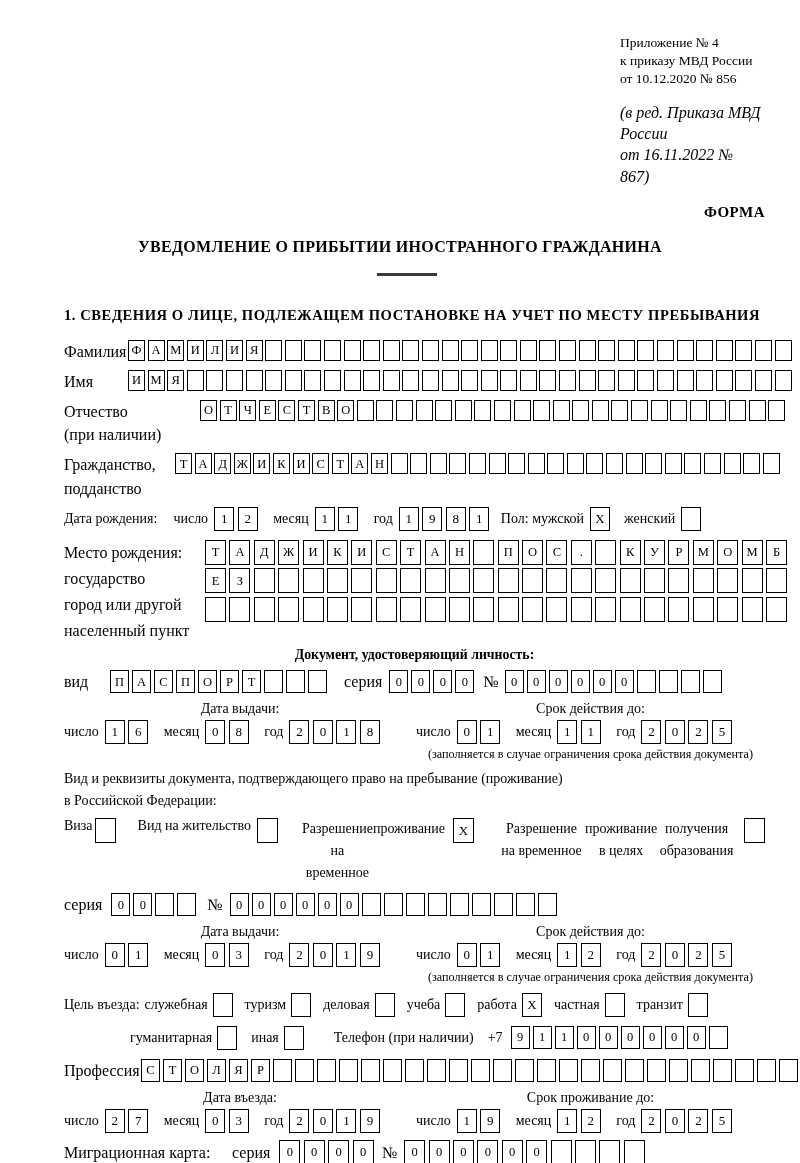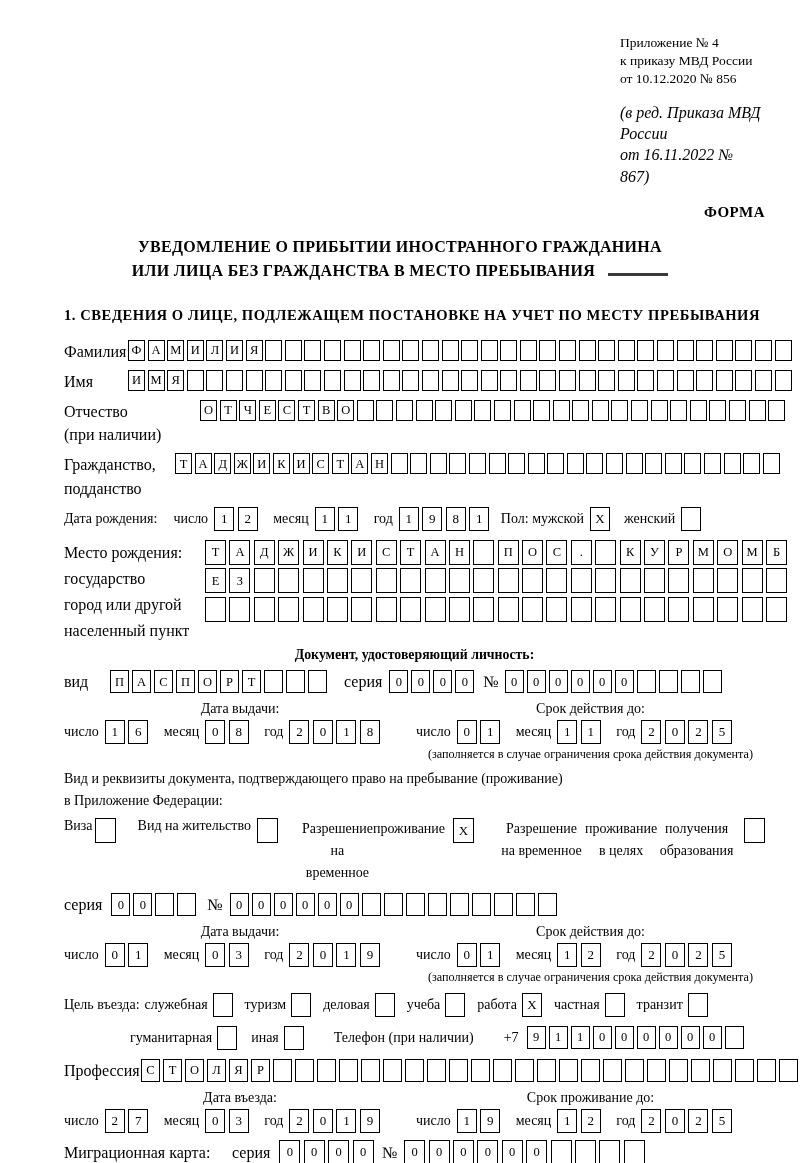--- a/index.html
+++ b/index.html
@@ -68,7 +68,7 @@
 
   <div class="title">
     <div>УВЕДОМЛЕНИЕ О ПРИБЫТИИ ИНОСТРАННОГО ГРАЖДАНИНА</div>
-    <div><span>ИЛИ ЛИЦА БЕЗ ГРАЖДАНСТВА В МЕСТО ПРЕБЫВАНИЯ</span><span class="t-ul"></span></div>
+    <div><span class="t-ul"></span></div>
   </div>
 
   <div class="sect">1. СВЕДЕНИЯ О ЛИЦЕ, ПОДЛЕЖАЩЕМ ПОСТАНОВКЕ НА УЧЕТ ПО МЕСТУ ПРЕБЫВАНИЯ</div>

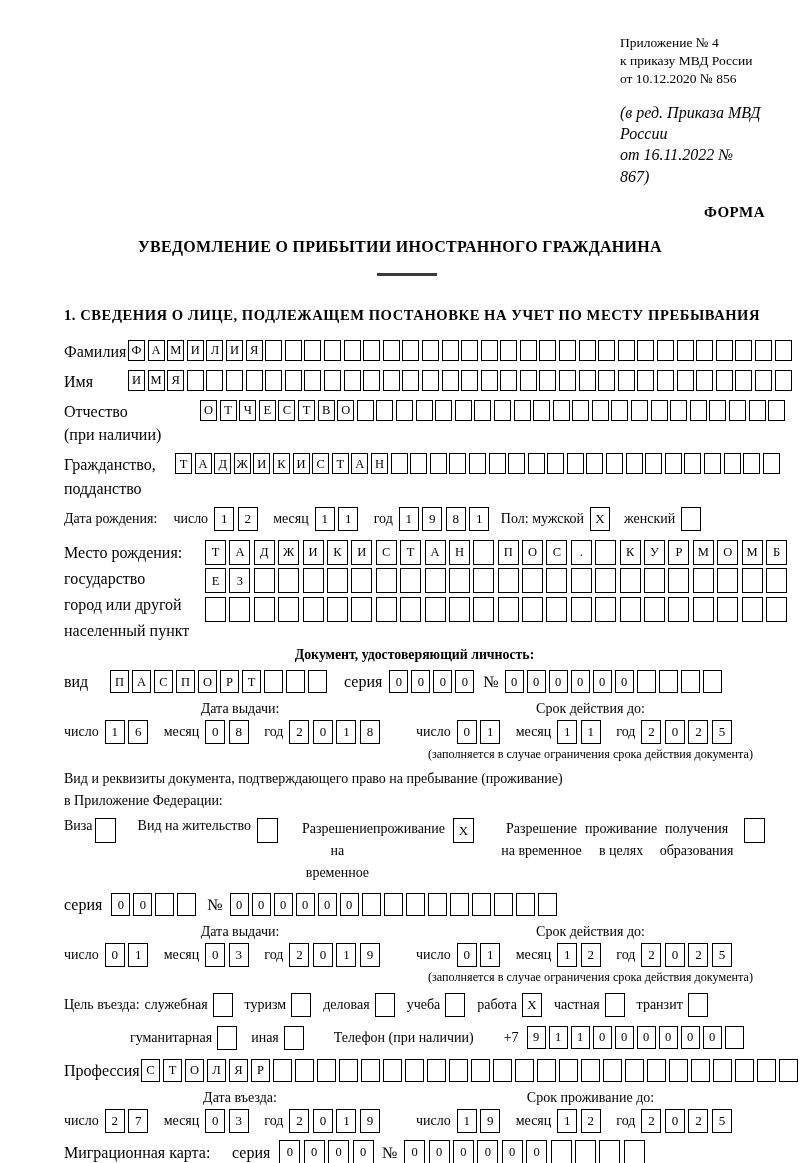--- a/index.html
+++ b/index.html
@@ -436,7 +436,7 @@
 
   <div class="intro">
     <div>Вид и реквизиты документа, подтверждающего право на пребывание (проживание)</div>
-    <div>в Приложение Федерации:</div>
+    <div>в Российской Федерации:</div>
   </div>
   <div class="opts">
     <div class="opt">

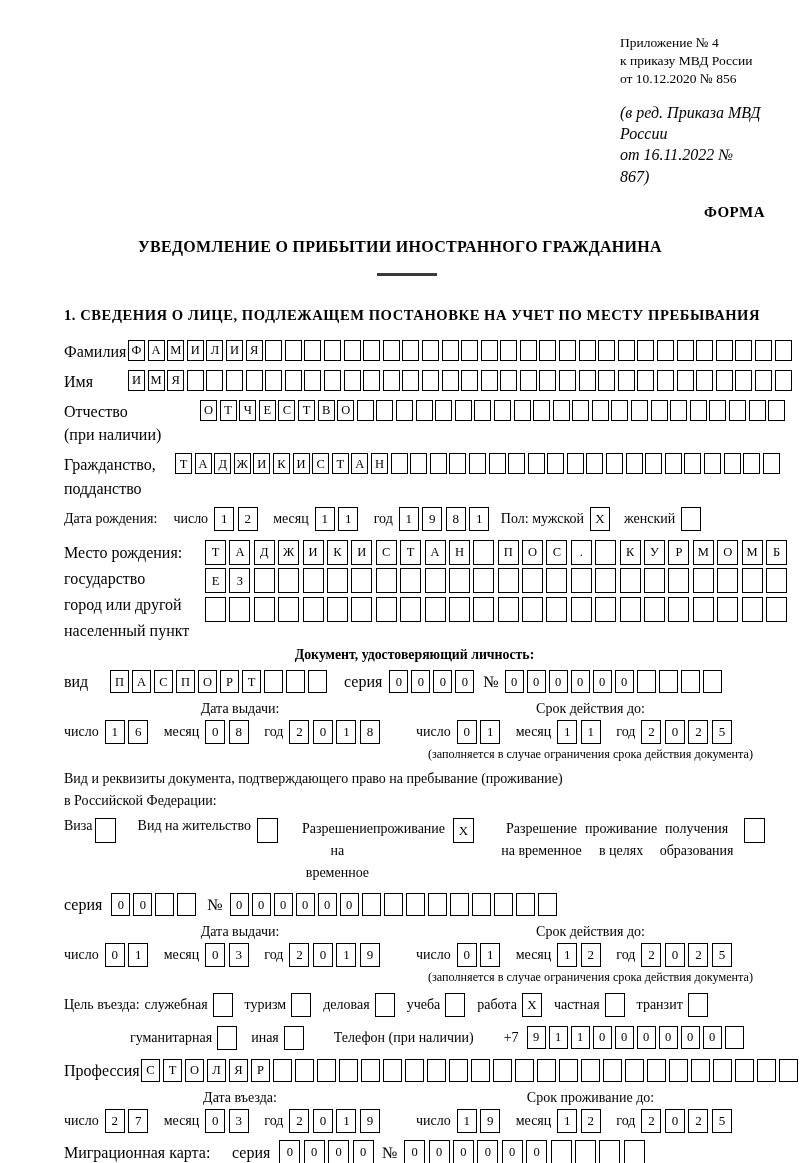--- a/index.html
+++ b/index.html
@@ -586,7 +586,7 @@
     <span class="boxes">
         <span class="cell c-cb2"></span>
       </span>
-    <span class="plbl" style="margin-left:30px;margin-right:20px;">Телефон (при наличии)</span>
+    <span class="plbl" style="margin-left:30px;margin-right:4px;">Телефон (при наличии)</span>
     <span class="plbl" style="margin:0 8px 0 10px;">+7</span>
     <span class="boxes">
         <span class="cell c-m">9</span>

